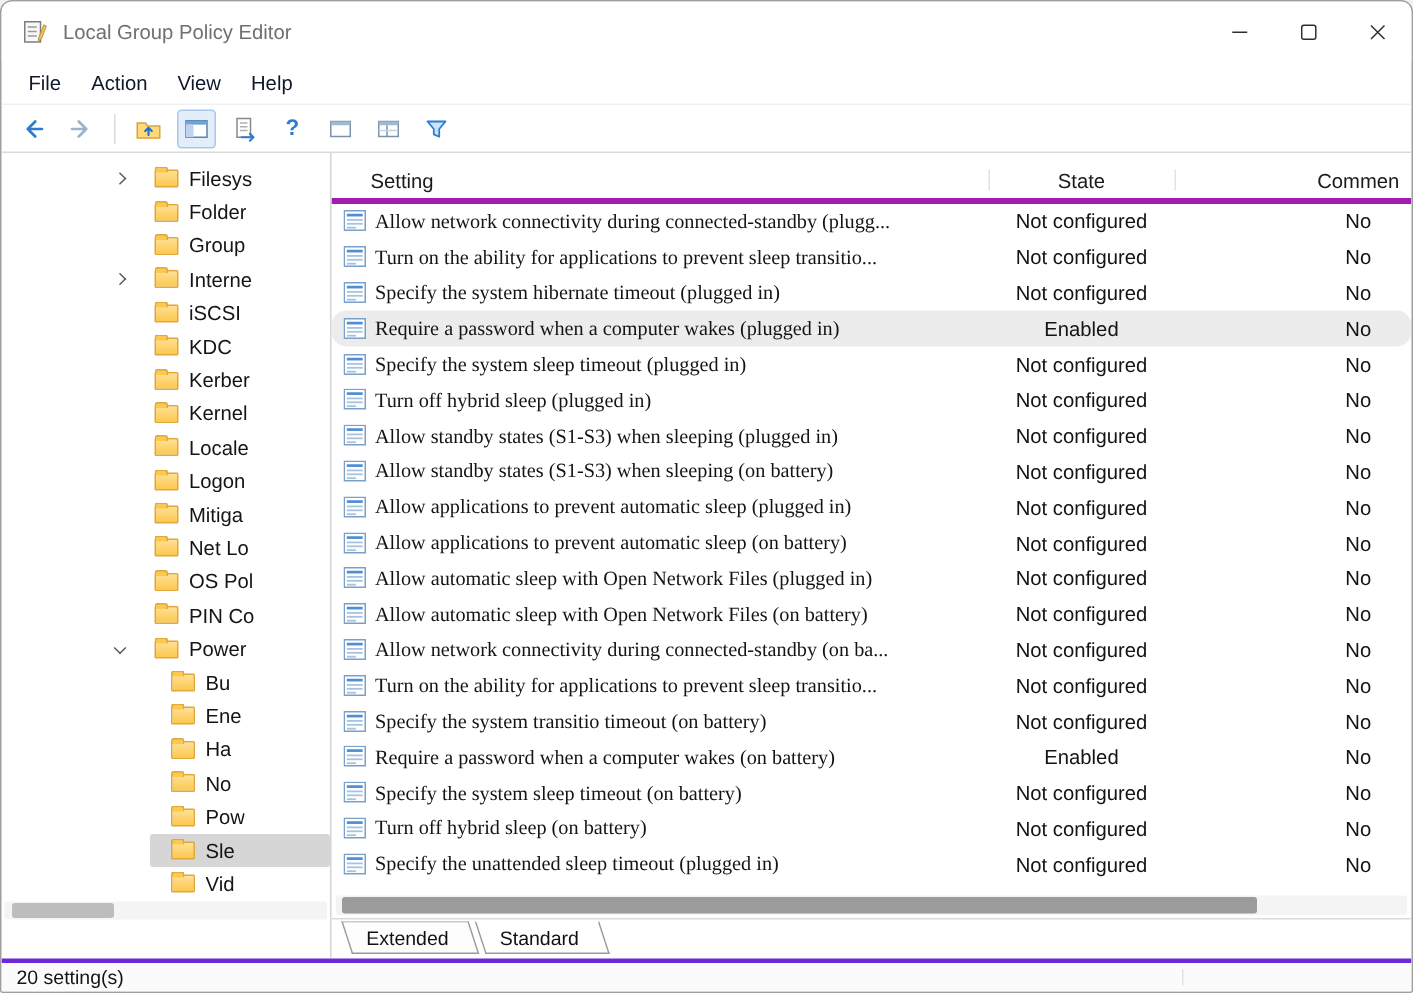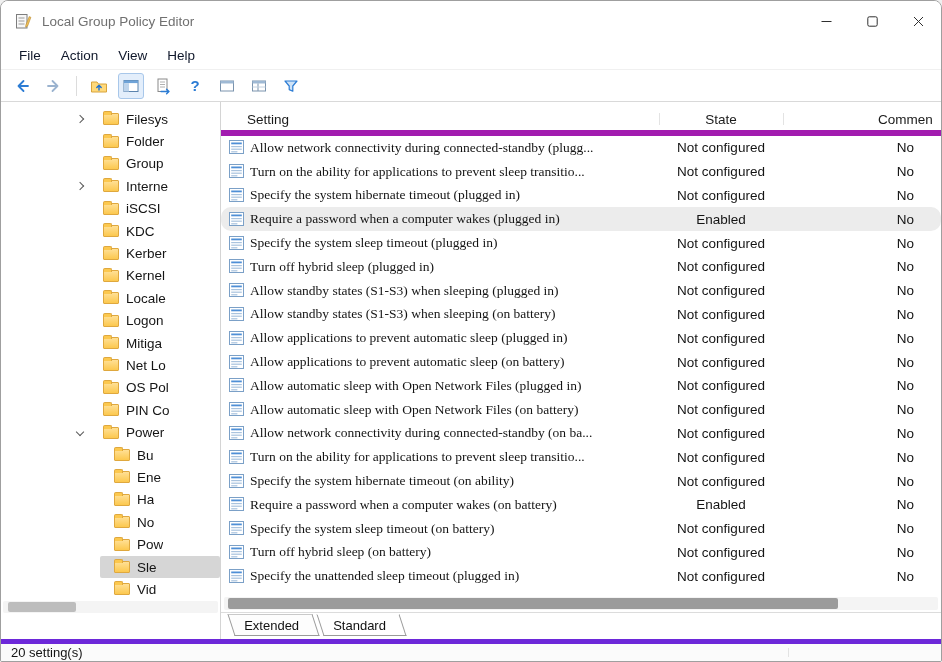--- a/index.html
+++ b/index.html
@@ -63,7 +63,7 @@
   
   .list-pane { flex:1 1 auto; display:flex; flex-direction:column; min-width:0; padding-top:6px; overflow:hidden; }
   .list-header { flex:0 0 auto; height:28px; display:grid; grid-template-columns:438px 124px 245px;
-                 align-items:center; font-size:13.5px; color:#1a1a1a; border-bottom:6px solid #a21caf;
+                 align-items:center; font-size:13.5px; color:#1a1a1a; border-bottom:4px solid #a21caf;
                  position:relative; }
   .hcol-setting { padding-left:26px; }
   .hcol-state, .hcol-comment { text-align:center; }

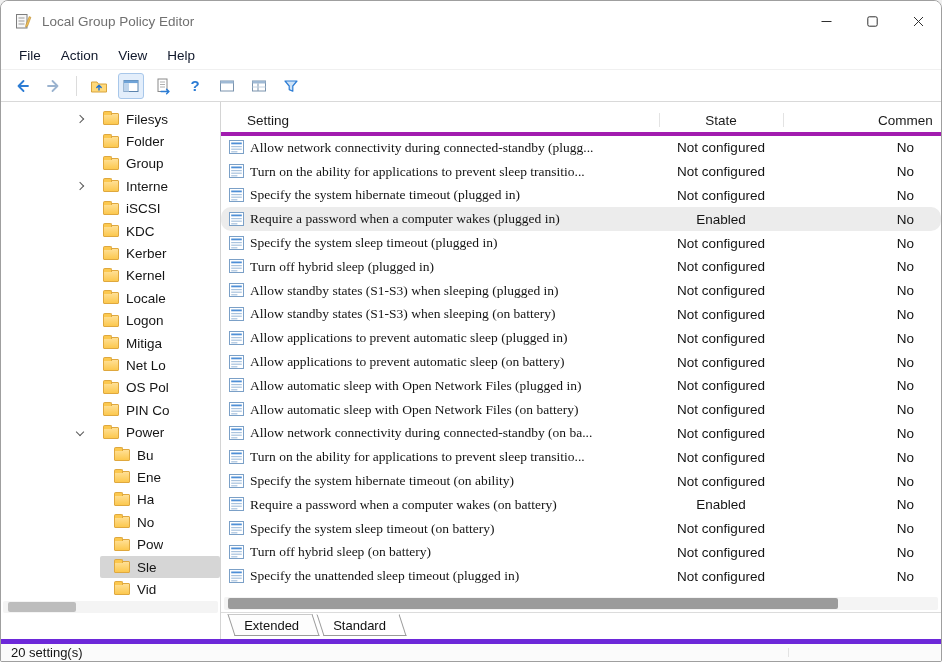--- a/index.html
+++ b/index.html
@@ -602,7 +602,7 @@
                   <rect x="2.2" y="11.2" width="6.2" height="1.2" fill="#a9c3de"></rect>
                 </svg>
               </span>
-              <span class="setting-text">Specify the system hibernate timeout (on ability)</span>
+              <span class="setting-text">Specify the system transitio timeout (on battery)</span>
             </span>
             <span class="cell-state">Not configured</span>
             <span class="cell-comment">No</span>

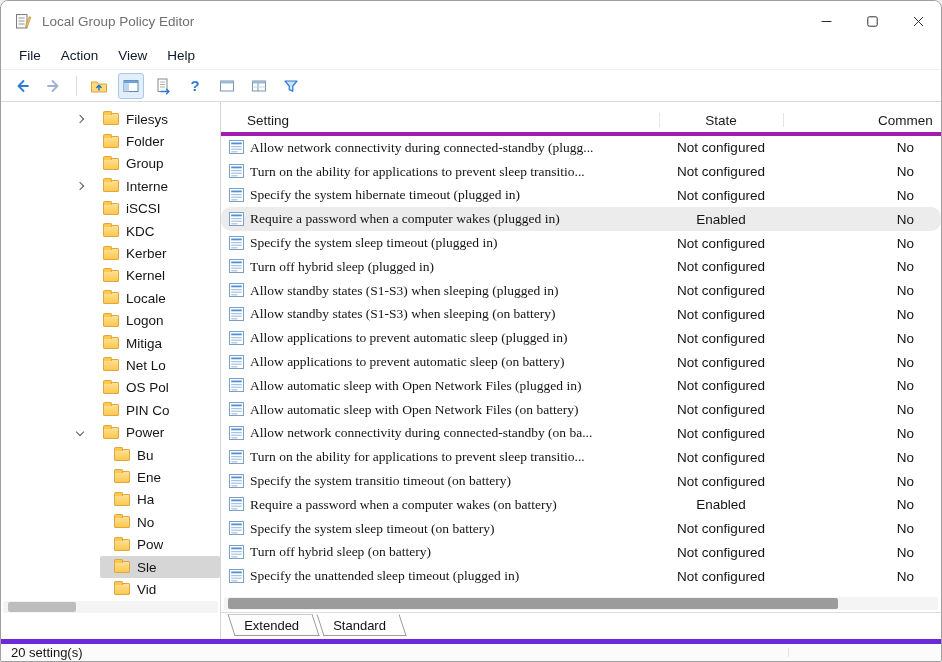--- a/index.html
+++ b/index.html
@@ -90,7 +90,7 @@
   .tab-label { transform:skewX(-18deg); font-size:13px; color:#111; }
 
   
-  .statusbar { height:22px; flex:0 0 auto; border-top:5px solid #6d28d9; background:#fbfbfb;
+  .statusbar { height:22px; flex:0 0 auto; border-top:3px solid #6d28d9; background:#fbfbfb;
                display:flex; align-items:center; padding-left:10px; font-size:13px; color:#141414; position:relative; }
   .status-divider { position:absolute; right:152px; top:4px; bottom:4px; width:1px; background:#e3e3e3; }
 </style>

